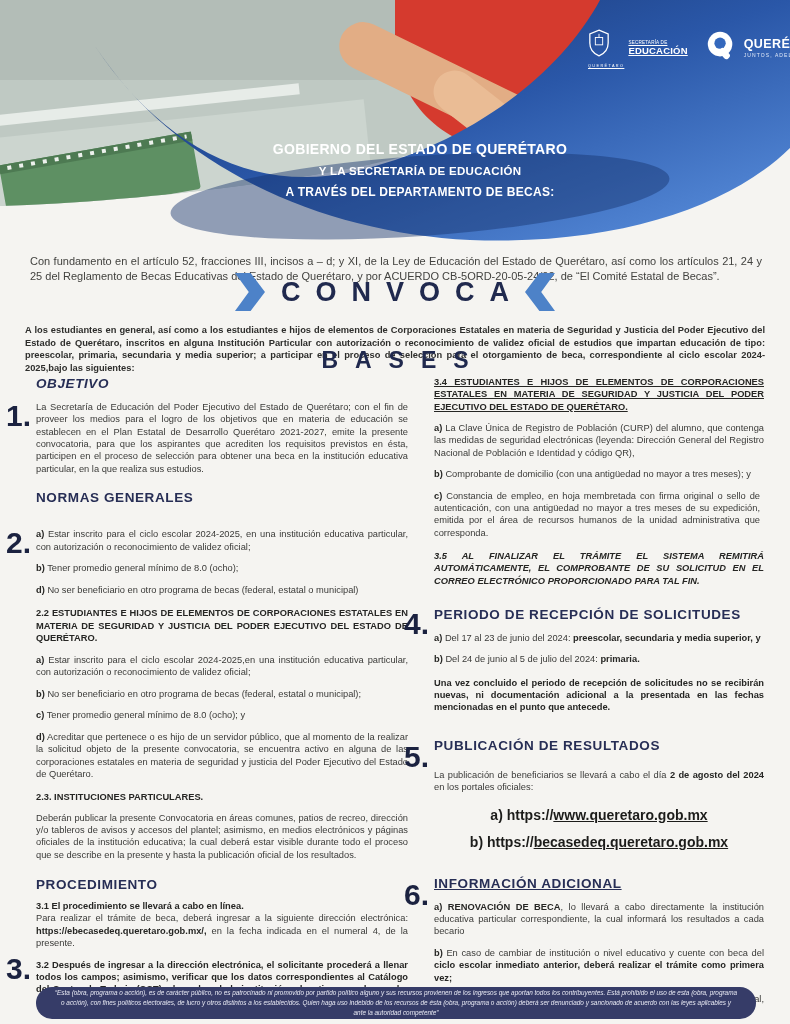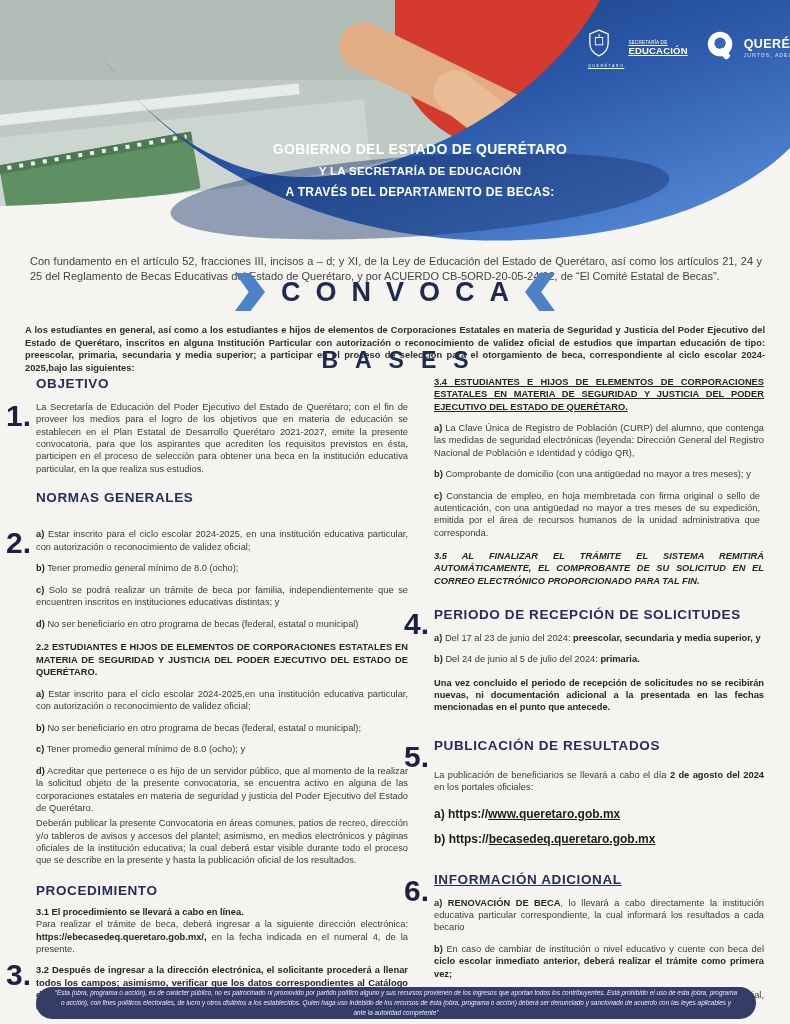--- a/index.html
+++ b/index.html
@@ -147,7 +147,7 @@
 
     <div class="colL">
 
-      <div class="h" style="margin-bottom:10px;">OBJETIVO</div>
+      <div class="h" style="margin-bottom:10px;font-style:italic;">OBJETIVO</div>
       <div class="rel">
         <span class="bignum" style="top:0;">1.</span>
         <p class="t" style="margin:0 0 15px 0;">La Secretaría de Educación del Poder Ejecutivo del Estado de Querétaro; con el fin de proveer los medios para el logro de los objetivos que en materia de educación se establecen en el Plan Estatal de Desarrollo Querétaro 2021-2027, emite la presente convocatoria, para que los aspirantes que acrediten los requisitos previstos en ésta, participen en el proceso de selección para obtener una beca en la institución educativa particular, en la que realiza sus estudios.</p>

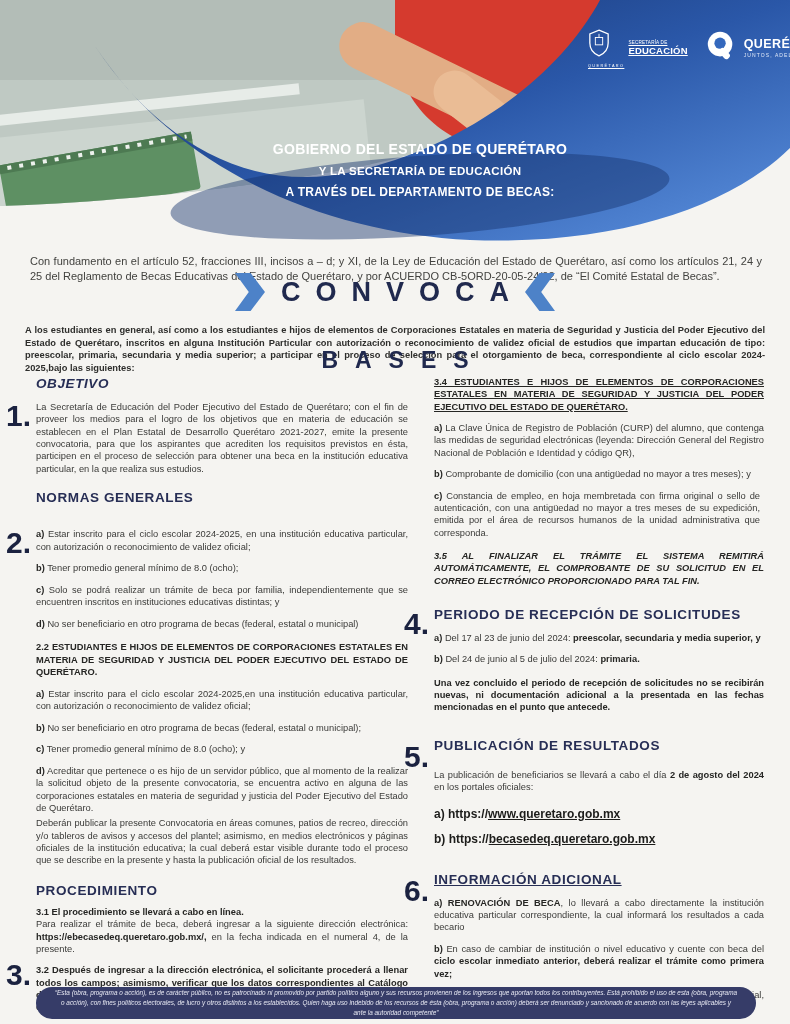--- a/index.html
+++ b/index.html
@@ -158,7 +158,6 @@
         <span class="bignum" style="top:0;">2.</span>
         <p class="t item"><span class="k">a)</span> <span>Estar inscrito para el ciclo escolar 2024-2025, en una institución educativa particular, con autorización o reconocimiento de validez oficial;</span></p>
         <p class="t item"><span class="k">b)</span> <span>Tener promedio general mínimo de 8.0 (ocho);</span></p>
-        <p class="t item"><span class="k">c)</span> <span>Solo se podrá realizar un trámite de beca por familia, independientemente que se encuentren inscritos en instituciones educativas distintas; y</span></p>
         <p class="t item"><span class="k">d)</span> <span>No ser beneficiario en otro programa de becas (federal, estatal o municipal)</span></p>
       </div>
 

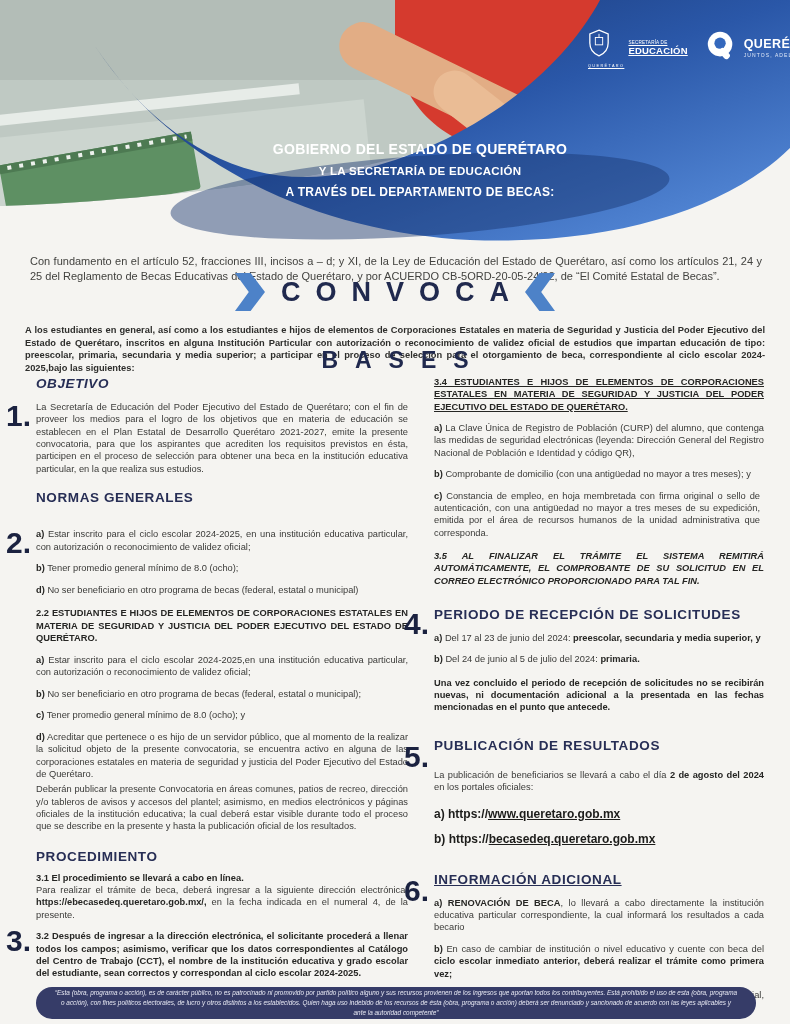--- a/index.html
+++ b/index.html
@@ -169,6 +169,7 @@
         <p class="t item"><span class="k">d)</span> <span>Acreditar que pertenece o es hijo de un servidor público, que al momento de la realizar la solicitud objeto de la presente convocatoria, se encuentra activo en alguna de las corporaciones estatales en materia de seguridad y justicia del Poder Ejecutivo del Estado de Querétaro.</span></p>
       </div>
 
+      <div class="sub" style="margin:11px 0 8px 0;">2.3. INSTITUCIONES PARTICULARES.</div>
       <p class="t" style="margin:0 0 16px 0;">Deberán publicar la presente Convocatoria en áreas comunes, patios de recreo, dirección y/o tableros de avisos y accesos del plantel; asimismo, en medios electrónicos y páginas oficiales de la institución educativa; la cual deberá estar visible durante todo el proceso que se describe en la presente y hasta la publicación oficial de los resultados.</p>
 
       <div class="h" style="margin-bottom:8px;">PROCEDIMIENTO</div>

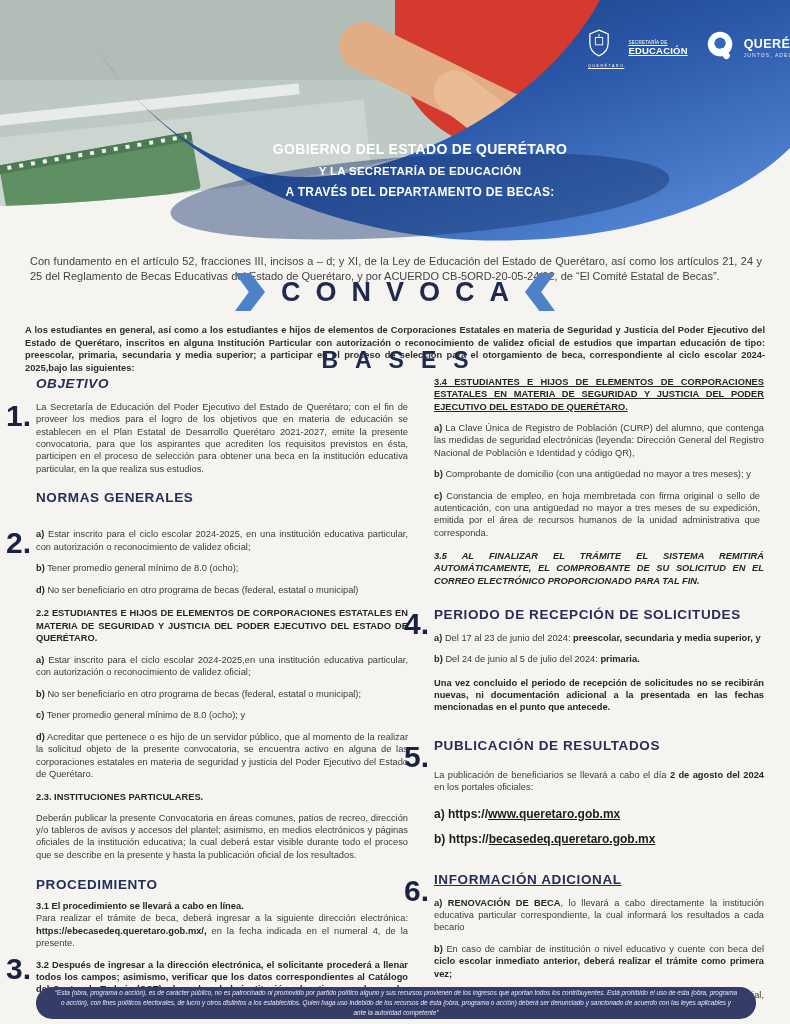--- a/index.html
+++ b/index.html
@@ -43,7 +43,7 @@
   .item{margin-bottom:3px;}
   .k{font-weight:700;color:#262624;}
   .link{font-weight:700;color:#1c1c1a;text-decoration:underline;cursor:pointer;}
-  .portal{font-size:12px;font-weight:700;color:#1c1c1a;margin-bottom:11px;}
+  .portal{font-size:14px;font-weight:700;color:#1c1c1a;text-align:center;margin-bottom:11px;}
   
   .footer{position:absolute;left:36px;right:34px;top:987px;height:32px;background:#363c68;border-radius:16px;
           display:flex;align-items:center;justify-content:center;padding:2px 18px;box-sizing:border-box;}

